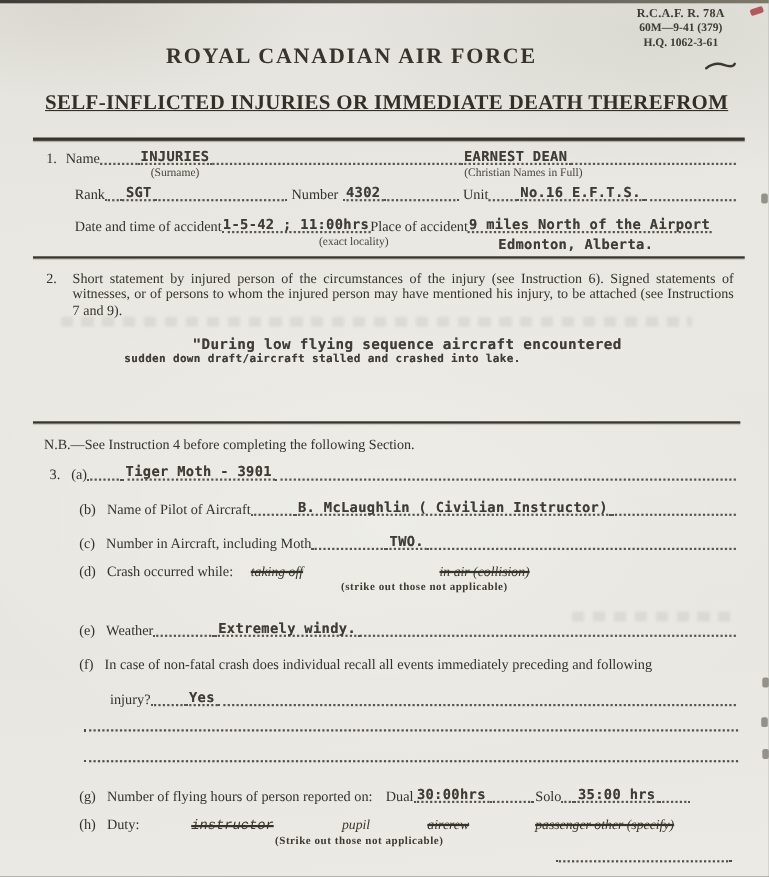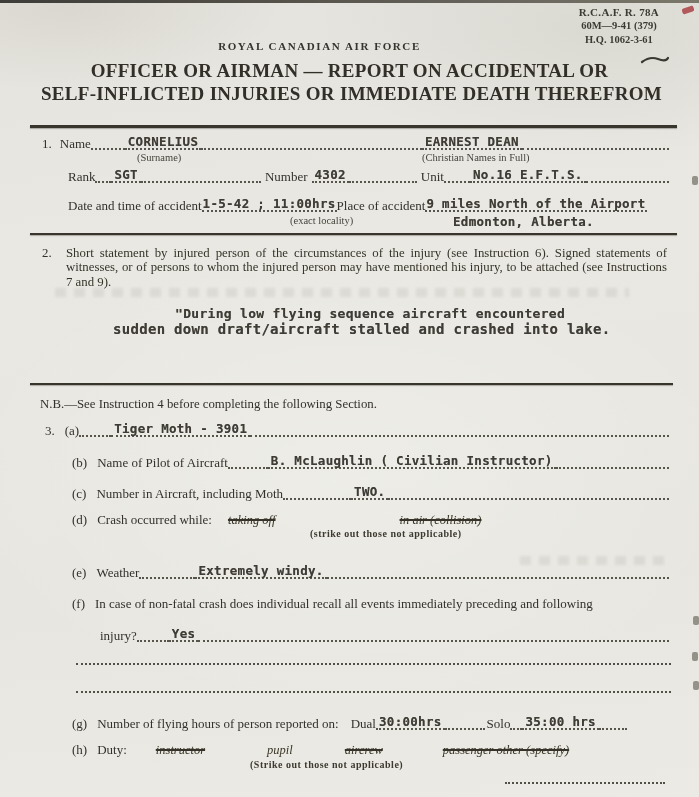--- a/index.html
+++ b/index.html
@@ -28,7 +28,7 @@
   .cap{font-size:10.5px;color:#45433c;}
   .refs{font-size:10.5px;text-align:center;line-height:1.28;color:#3b3a33;font-weight:700;}
   .refs .r1{font-size:11px;letter-spacing:.3px;}
-  .org{font-size:11px;font-weight:700;letter-spacing:1.6px;text-align:center;color:#36342d;}
+  .org{font-size:20px;font-weight:700;letter-spacing:1.6px;text-align:center;color:#36342d;}
   .ttl{font-size:19px;font-weight:700;letter-spacing:.3px;text-align:center;color:#312f28;white-space:nowrap;}
   .nbline{font-size:12.5px;text-align:center;color:#3a382f;}
   .rule{position:absolute;background:#37352c;box-shadow:0 1px 1px rgba(55,53,44,.35);}

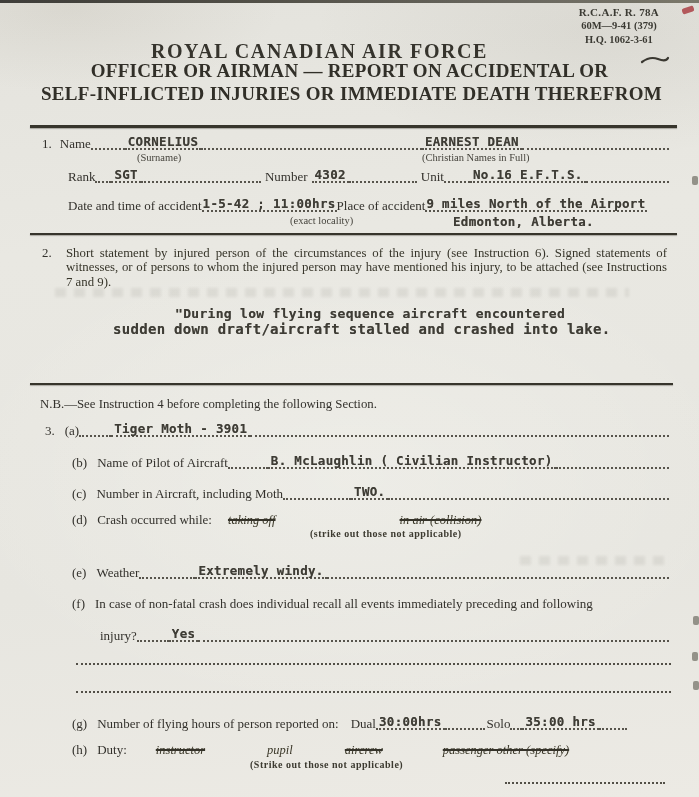--- a/index.html
+++ b/index.html
@@ -66,7 +66,6 @@
   <div class="ghost" style="top:556px;left:520px;right:30px;"></div>
 
   <div class="blk org" style="top:40px;left:0;right:60px;">ROYAL CANADIAN AIR FORCE</div>
-  <div class="blk ttl" style="top:60px;left:0;right:0;">OFFICER OR AIRMAN — REPORT ON ACCIDENTAL OR</div>
   <div class="blk ttl" style="top:83px;left:4px;right:0;">SELF-INFLICTED INJURIES OR IMMEDIATE DEATH THEREFROM</div>
 
   <div class="rule" style="top:125px;left:30px;right:22px;height:2.5px;"></div>

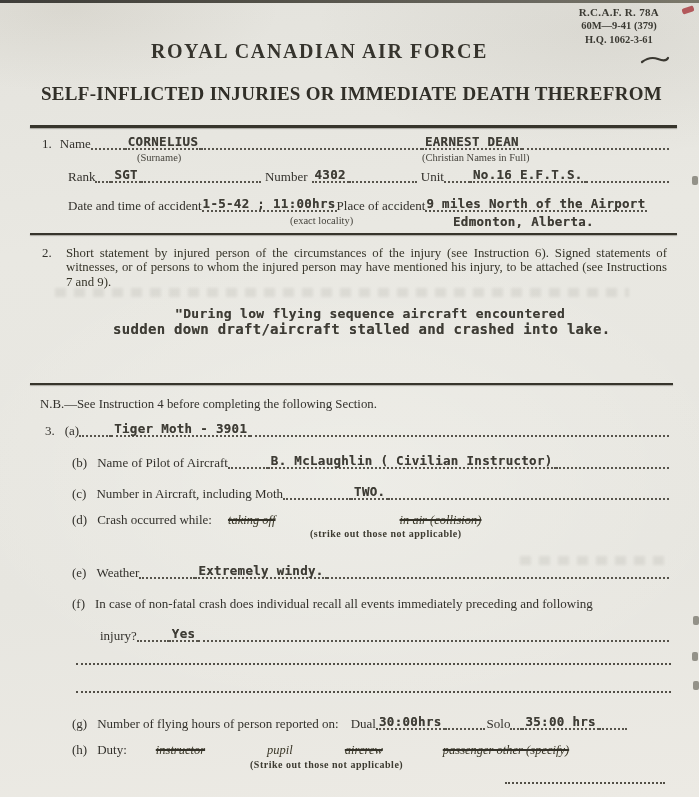--- a/index.html
+++ b/index.html
@@ -66,7 +66,7 @@
   <div class="ghost" style="top:556px;left:520px;right:30px;"></div>
 
   <div class="blk org" style="top:40px;left:0;right:60px;">ROYAL CANADIAN AIR FORCE</div>
-  <div class="blk ttl" style="top:83px;left:4px;right:0;">SELF-INFLICTED INJURIES OR IMMEDIATE DEATH THEREFROM</div>
+  <div class="blk ttl" style="top:83px;left:4px;right:0;text-decoration:underline;">SELF-INFLICTED INJURIES OR IMMEDIATE DEATH THEREFROM</div>
 
   <div class="rule" style="top:125px;left:30px;right:22px;height:2.5px;"></div>
 

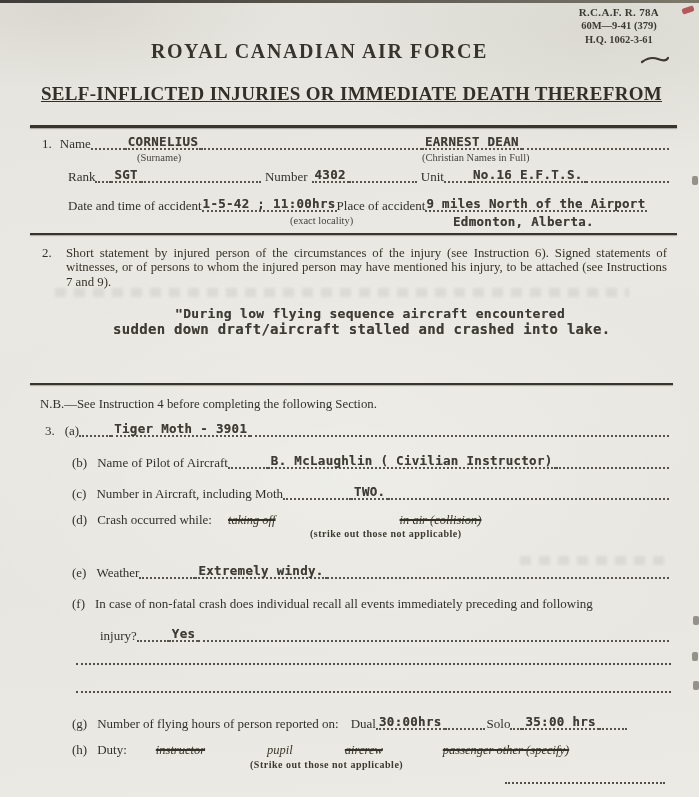--- a/index.html
+++ b/index.html
@@ -75,7 +75,7 @@
       <span class="num">1.</span>
       <span class="lbl" style="margin-left:8px;">Name</span>
       <span class="dots" style="width:34px;"></span>
-      <span class="fill typed">CORNELIUS</span>
+      <span class="fill typed">INJURIES</span>
       <span class="dots grow" style="flex:1.5;"></span>
       <span class="fill typed">EARNEST DEAN</span>
       <span class="dots grow"></span>

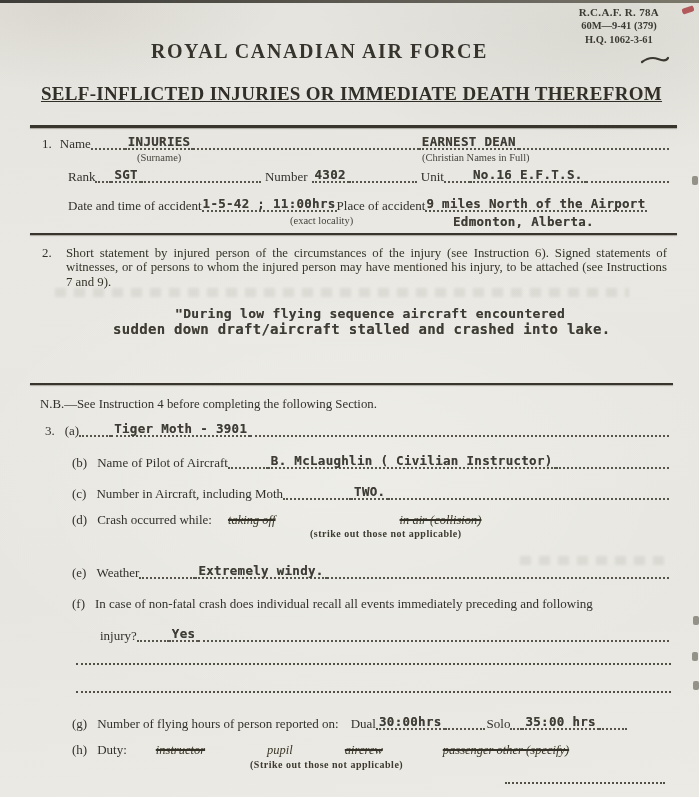--- a/index.html
+++ b/index.html
@@ -122,7 +122,7 @@
     <div class="para">Short statement by injured person of the circumstances of the injury (see Instruction 6).  Signed statements of witnesses, or of persons to whom the injured person may have mentioned his injury, to be attached (see Instructions 7 and 9).</div>
   </div>
   <div class="blk typed" style="top:306px;left:175px;font-size:13px;">"During low flying sequence aircraft encountered</div>
-  <div class="blk typed" style="top:321px;left:113px;font-size:14px;">sudden down draft/aircraft stalled and crashed into lake.</div>
+  <div class="blk typed" style="top:321px;left:113px;font-size:10px;">sudden down draft/aircraft stalled and crashed into lake.</div>
 
   <div class="rule" style="top:383px;left:30px;right:26px;height:2px;"></div>
 

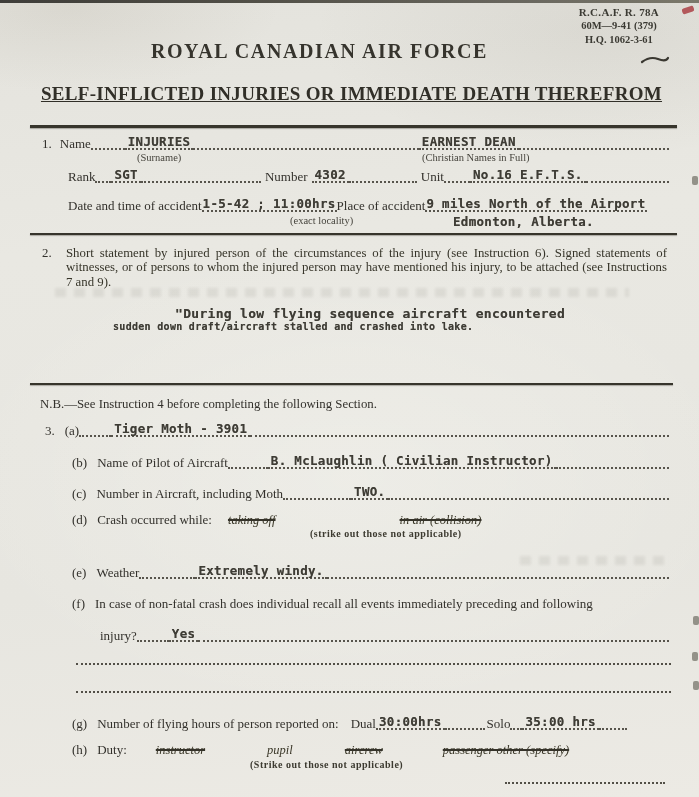--- a/index.html
+++ b/index.html
@@ -211,7 +211,7 @@
     <div style="display:flex;align-items:baseline;font-size:13px;">
       <span class="lbl">(h)</span>
       <span class="lbl" style="margin-left:10px;">Duty:</span>
-      <span class="opt struck" style="margin-left:29px;">instructor</span>
+      <span class="opt struck" style="margin-left:47px;font-family:Liberation Mono, monospace;">instructor</span>
       <span class="opt" style="margin-left:62px;">pupil</span>
       <span class="opt struck" style="margin-left:52px;">aircrew</span>
       <span class="opt struck" style="margin-left:60px;">passenger other (specify)</span>

